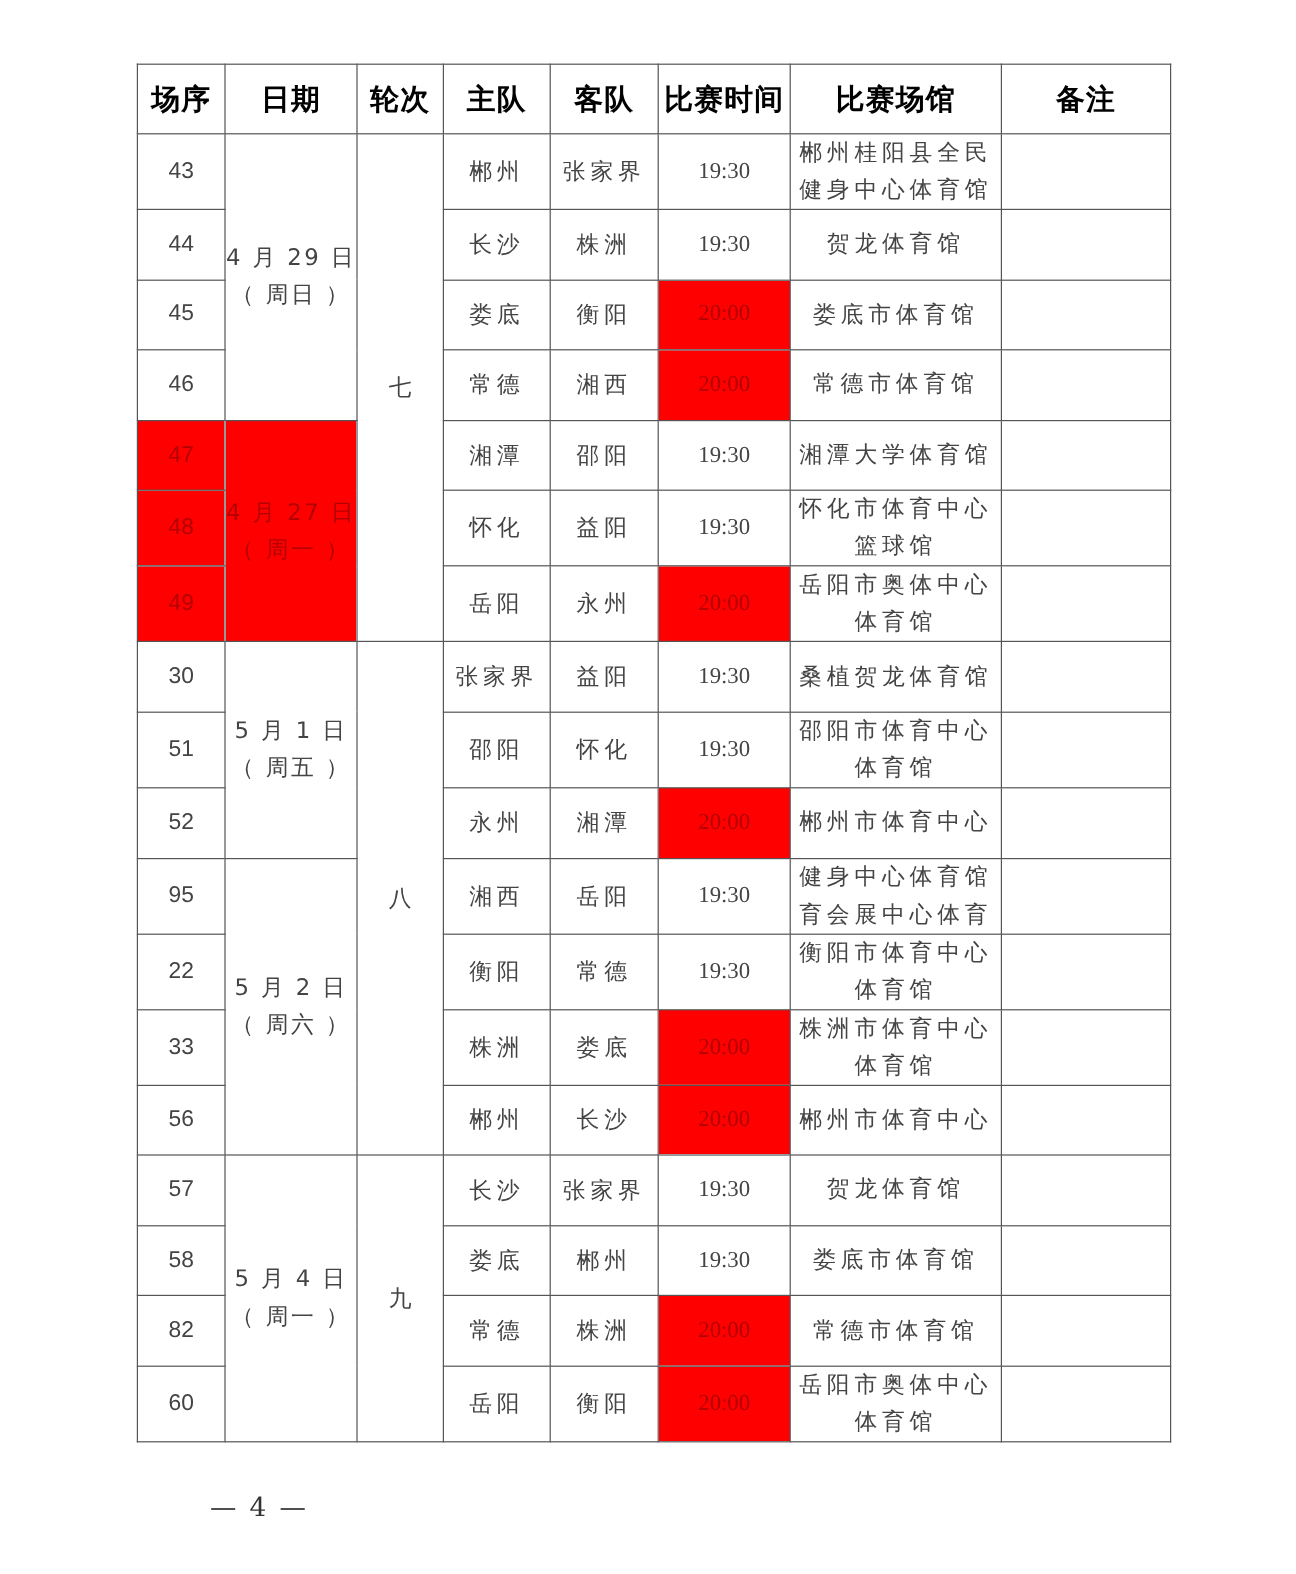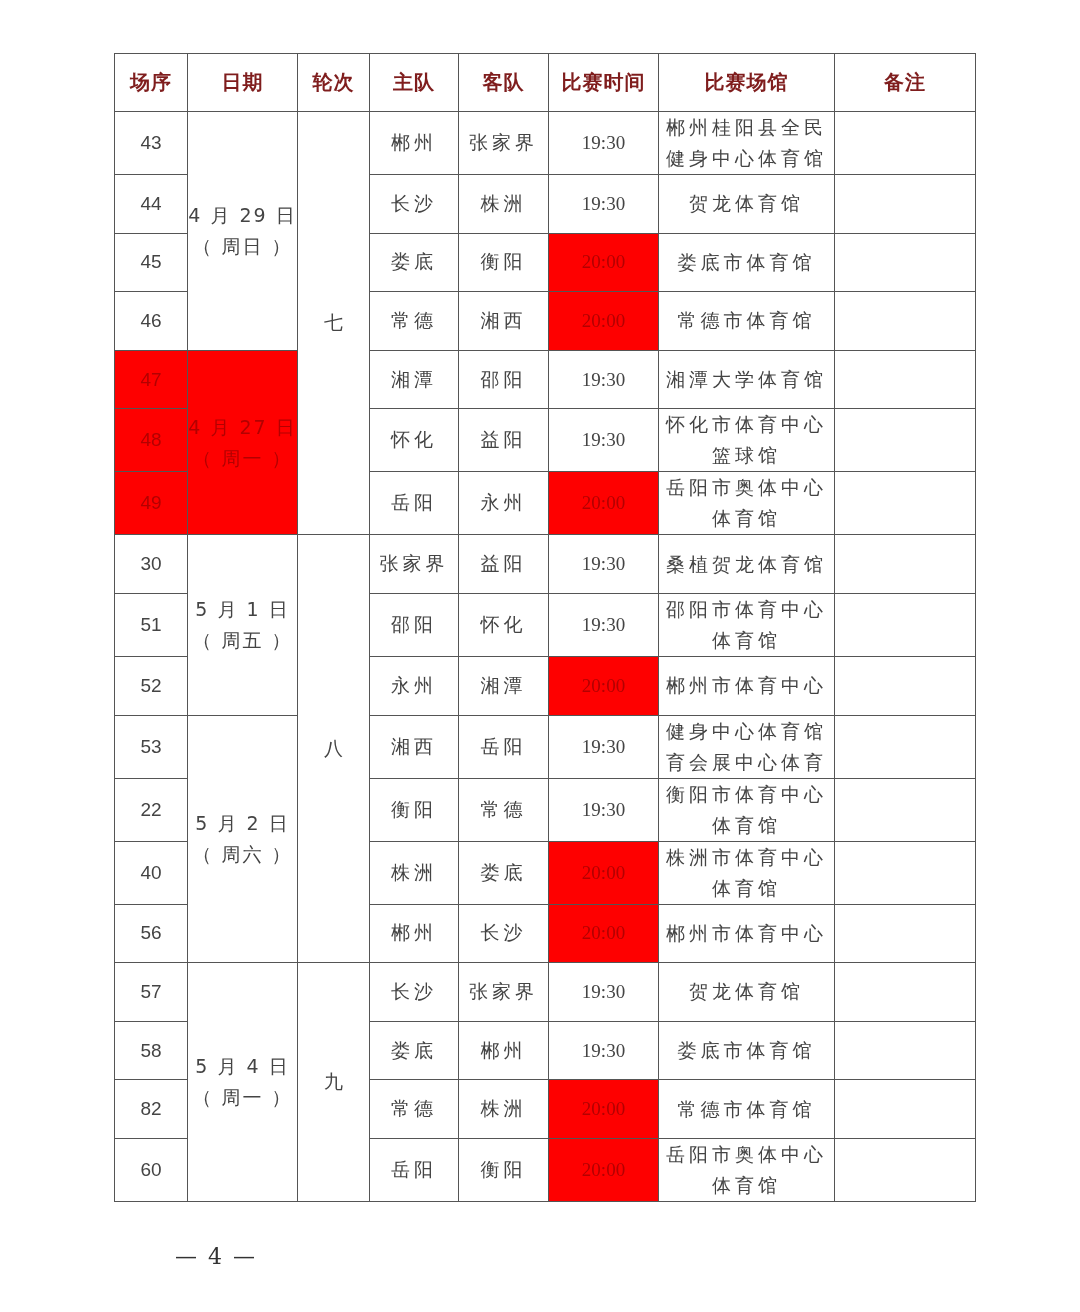--- a/index.html
+++ b/index.html
@@ -21,7 +21,7 @@
     padding: 0; overflow: hidden;
   }
   table.schedule th {
-    height: 57px; font-size: 20px; font-weight: bold; color: #7f1d1d;
+    height: 57px; font-size: 24px; font-weight: bold; color: #000000;
     font-family: "DejaVu Sans", sans-serif; letter-spacing: 1px;
   }
   table.schedule td { height: 57.6px; font-size: 19px; color: #444; }

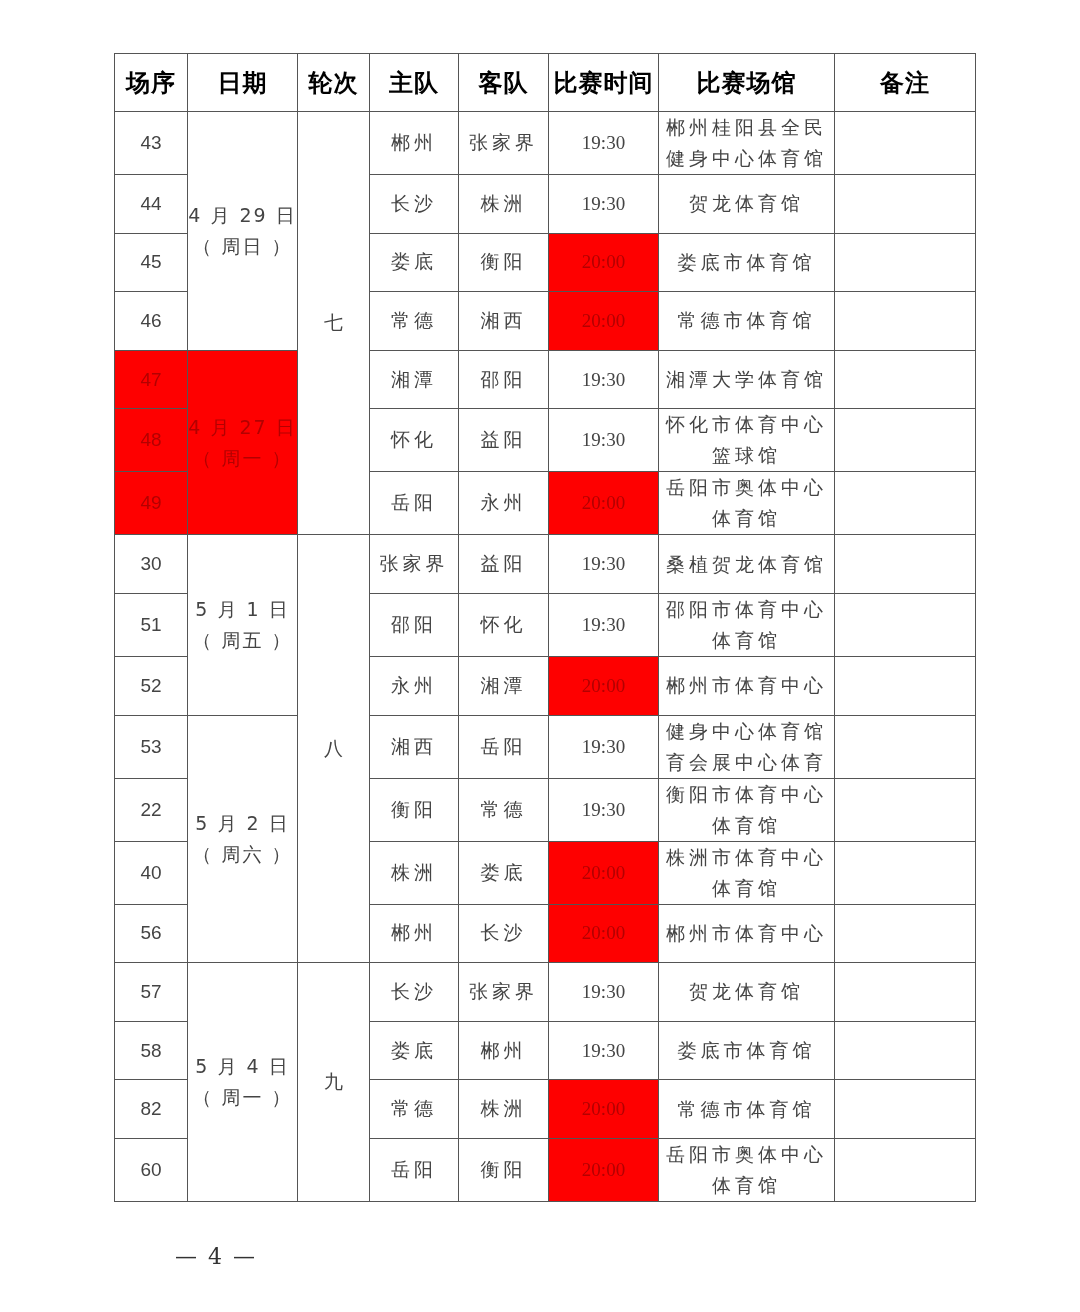--- a/index.html
+++ b/index.html
@@ -186,7 +186,7 @@
           <td class="note"></td>
         </tr>
         <tr>
-          <td class="num">53</td>
+          <td class="num">95</td>
           <td class="date" rowspan="4">
             <span class="venue-line">5 月 2 日</span>
             <span class="venue-line">（ 周六 ）</span>

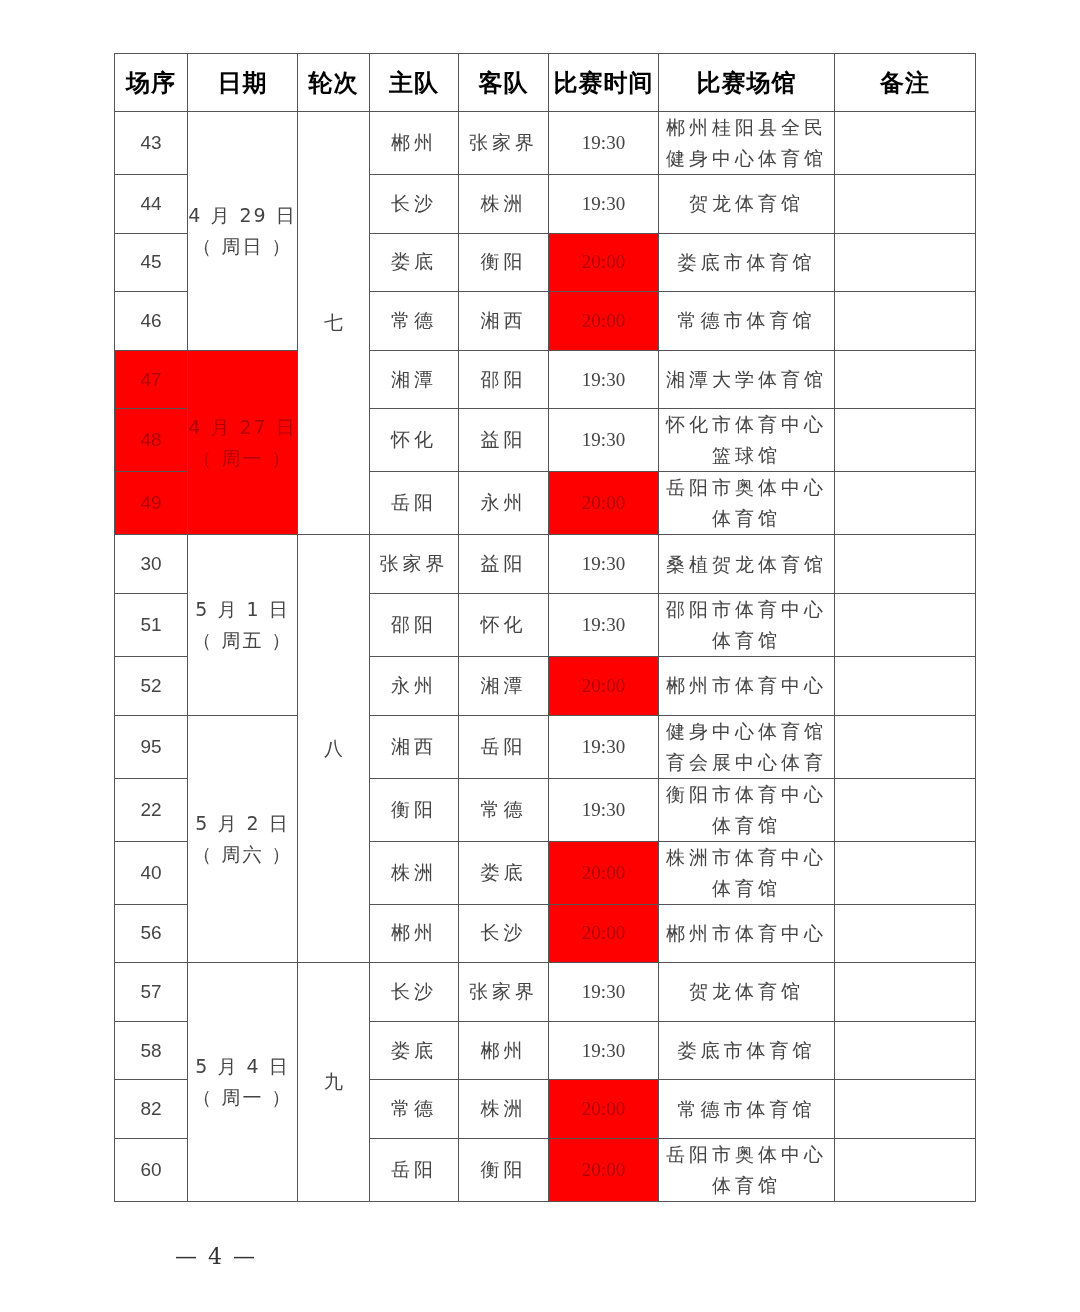--- a/index.html
+++ b/index.html
@@ -212,7 +212,7 @@
           <td class="note"></td>
         </tr>
         <tr>
-          <td class="num">40</td>
+          <td class="num">33</td>
           <td class="team">株洲</td>
           <td class="team">娄底</td>
           <td class="time hl">20:00</td>

